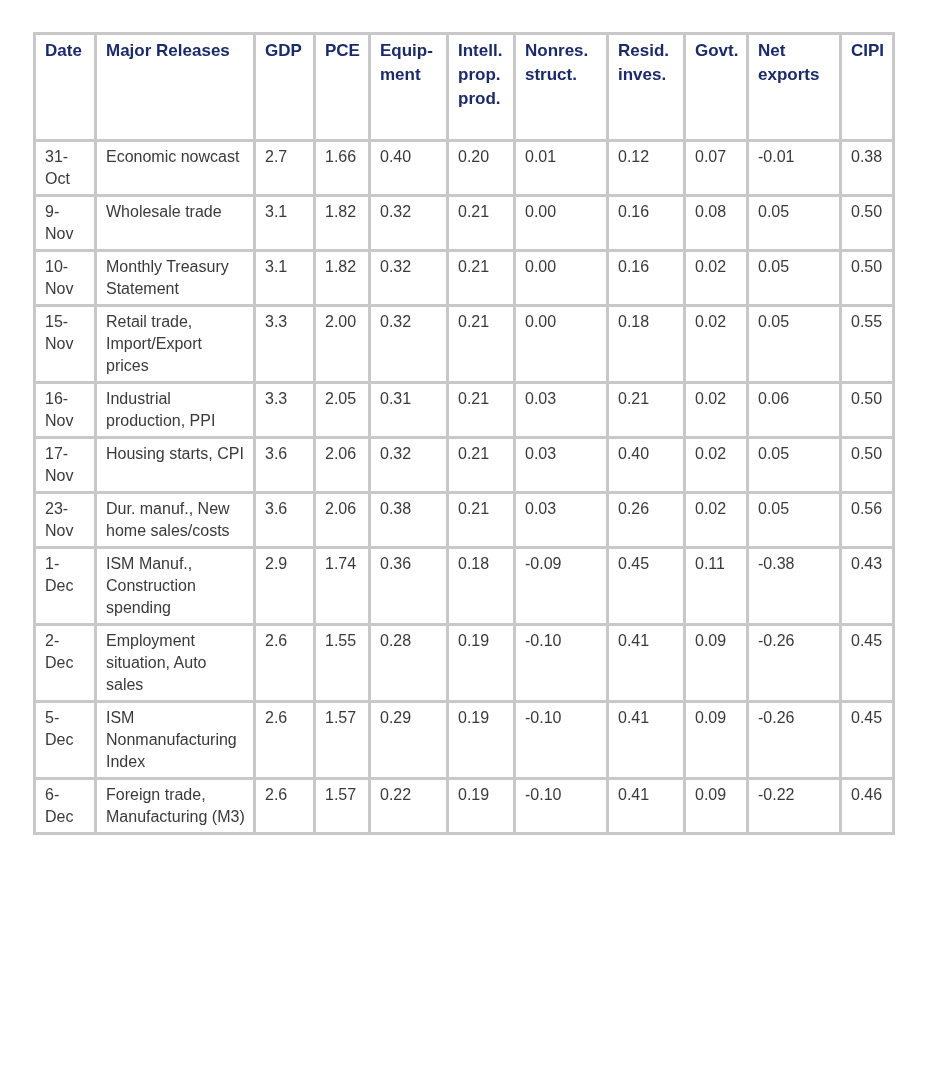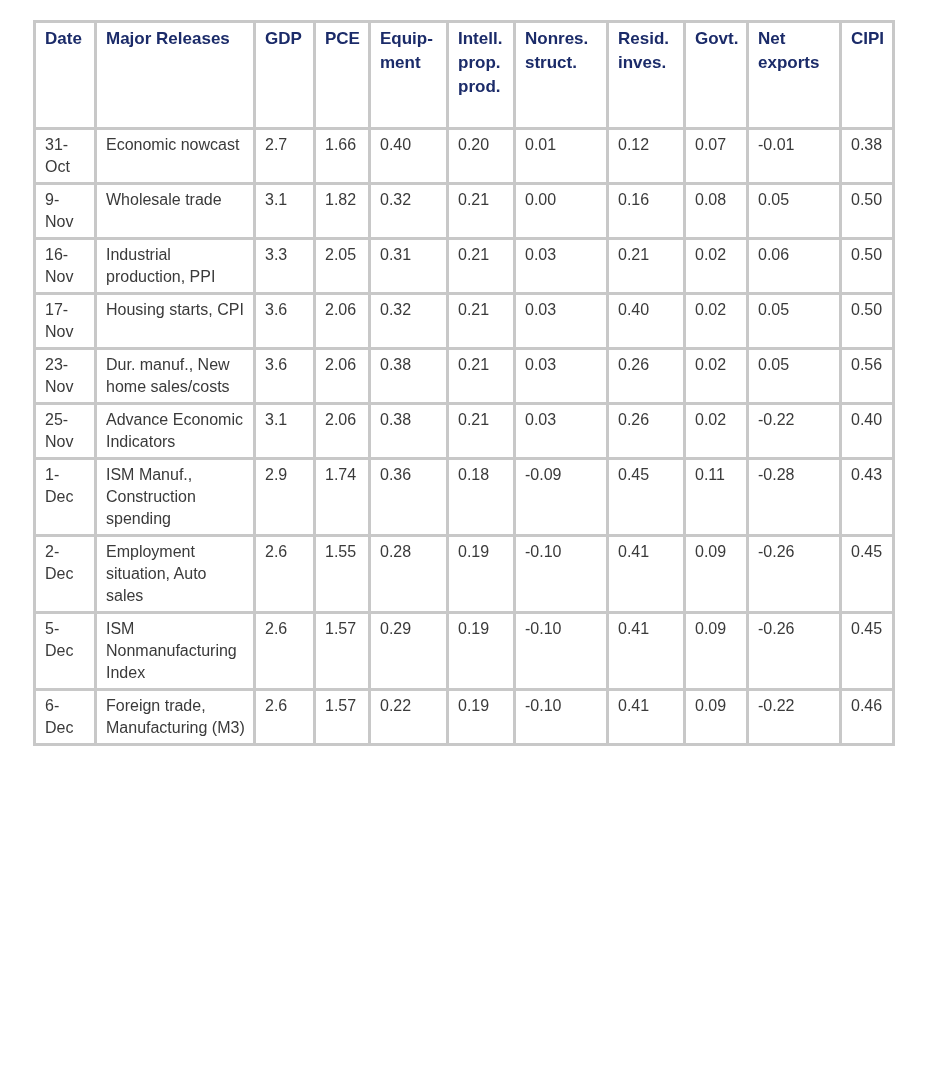--- a/index.html
+++ b/index.html
@@ -13,7 +13,7 @@
     font-family: "Liberation Sans", sans-serif;
   }
   .page {
-    padding: 20px 0 0 33px;
+    padding: 32px 0 0 33px;
   }
   table.nowcast {
     border-collapse: separate;

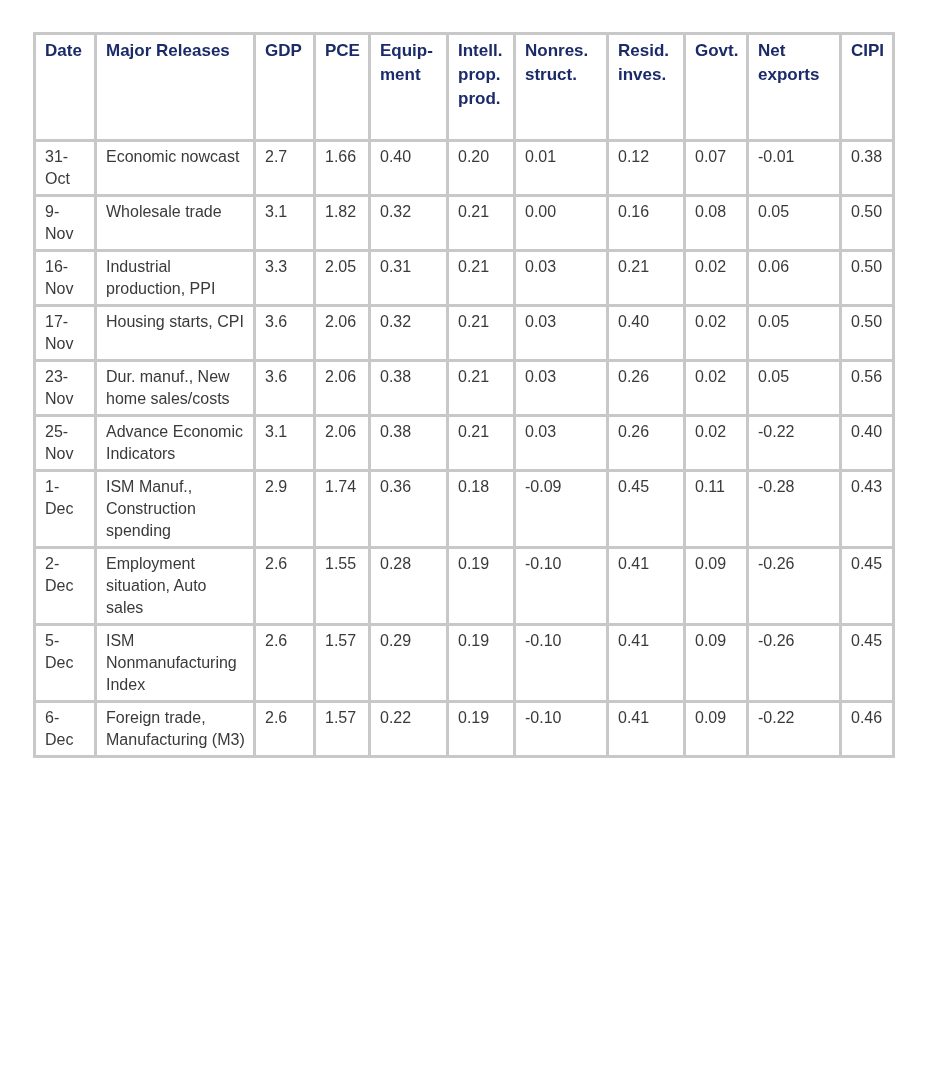--- a/index.html
+++ b/index.html
@@ -128,6 +128,20 @@
           <td>0.50</td>
         </tr>
         <tr>
+          <td class="date-cell">10-
+Nov</td>
+          <td>Monthly Treasury Statement</td>
+          <td>3.1</td>
+          <td>1.82</td>
+          <td>0.32</td>
+          <td>0.21</td>
+          <td>0.00</td>
+          <td>0.16</td>
+          <td>0.02</td>
+          <td>0.05</td>
+          <td>0.50</td>
+        </tr>
+        <tr>
           <td class="date-cell">16-
 Nov</td>
           <td>Industrial production, PPI</td>

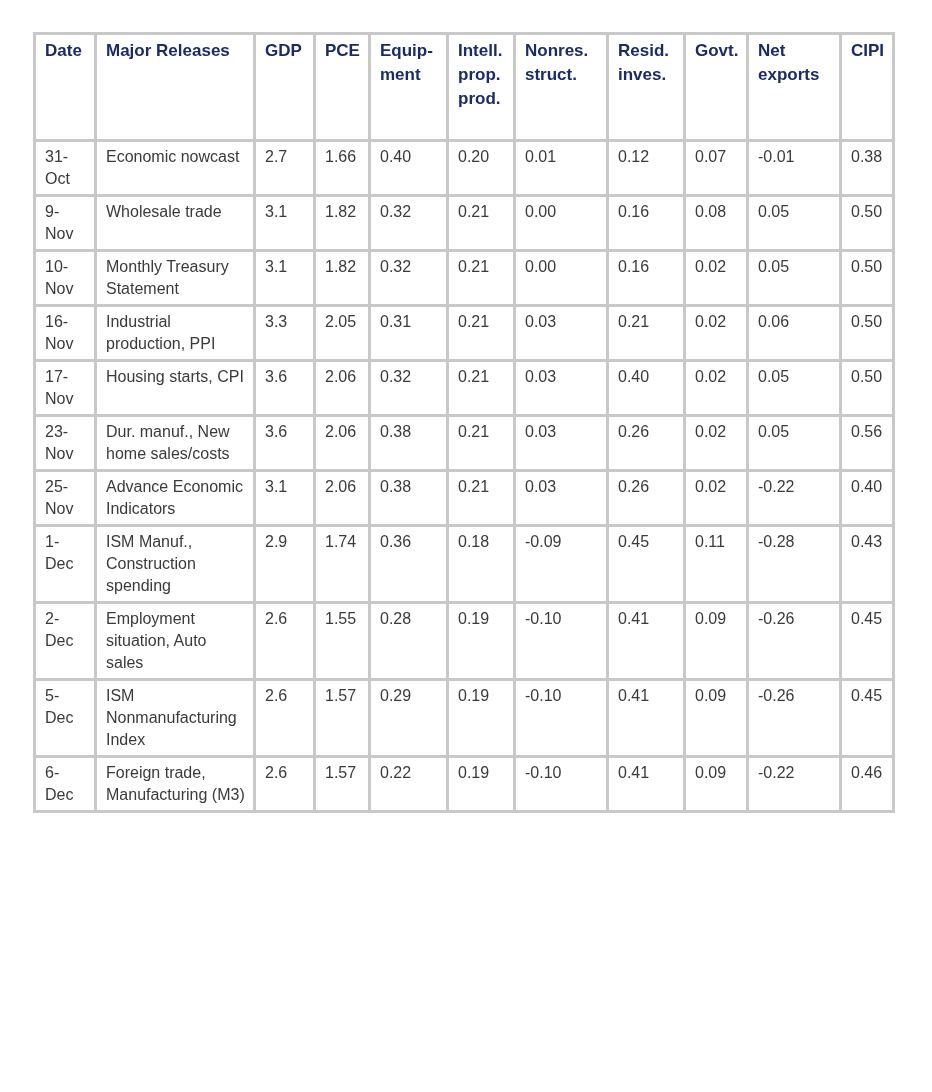--- a/index.html
+++ b/index.html
@@ -142,6 +142,20 @@
           <td>0.50</td>
         </tr>
         <tr>
+          <td class="date-cell">15-
+Nov</td>
+          <td>Retail trade, Import/Export prices</td>
+          <td>3.3</td>
+          <td>2.00</td>
+          <td>0.32</td>
+          <td>0.21</td>
+          <td>0.00</td>
+          <td>0.18</td>
+          <td>0.02</td>
+          <td>0.05</td>
+          <td>0.55</td>
+        </tr>
+        <tr>
           <td class="date-cell">16-
 Nov</td>
           <td>Industrial production, PPI</td>

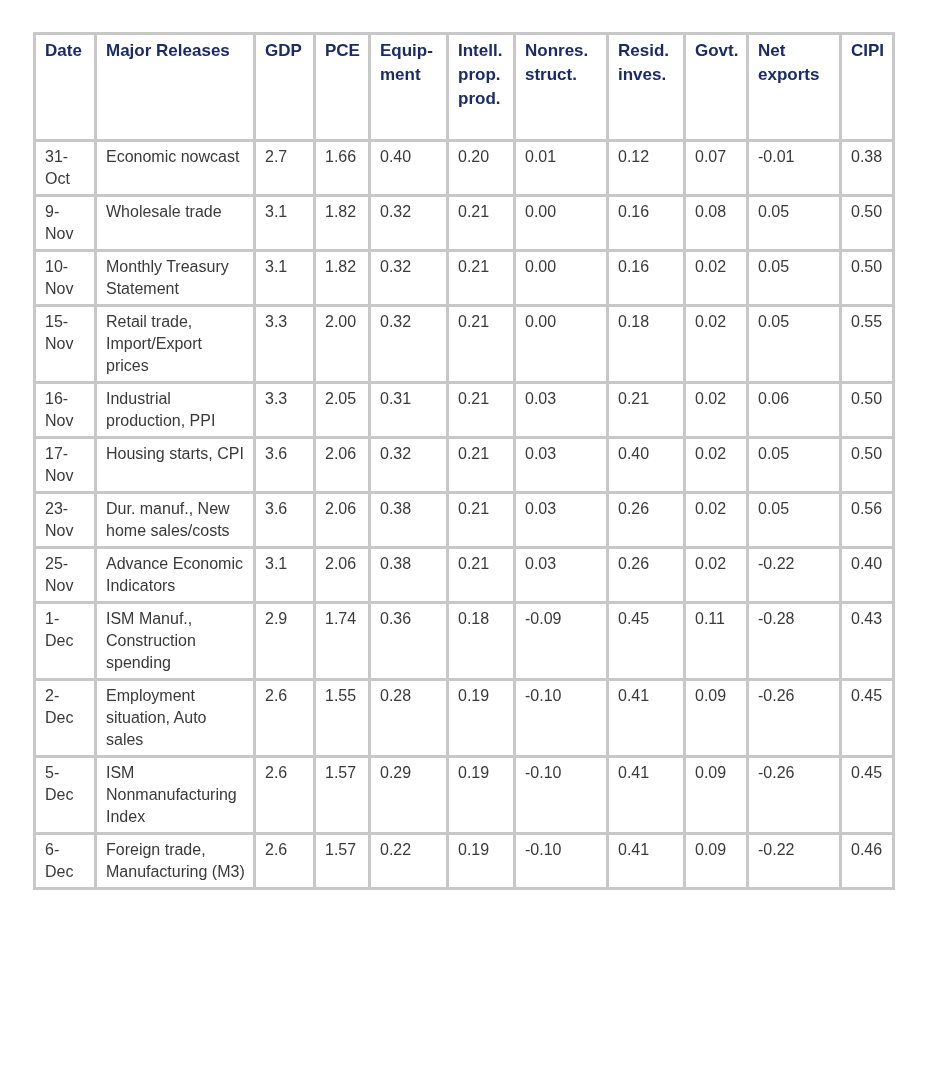--- a/index.html
+++ b/index.html
@@ -198,20 +198,6 @@
           <td>0.56</td>
         </tr>
         <tr>
-          <td class="date-cell">25-
-Nov</td>
-          <td>Advance Economic Indicators</td>
-          <td>3.1</td>
-          <td>2.06</td>
-          <td>0.38</td>
-          <td>0.21</td>
-          <td>0.03</td>
-          <td>0.26</td>
-          <td>0.02</td>
-          <td>-0.22</td>
-          <td>0.40</td>
-        </tr>
-        <tr>
           <td class="date-cell">1-
 Dec</td>
           <td>ISM Manuf., Construction spending</td>

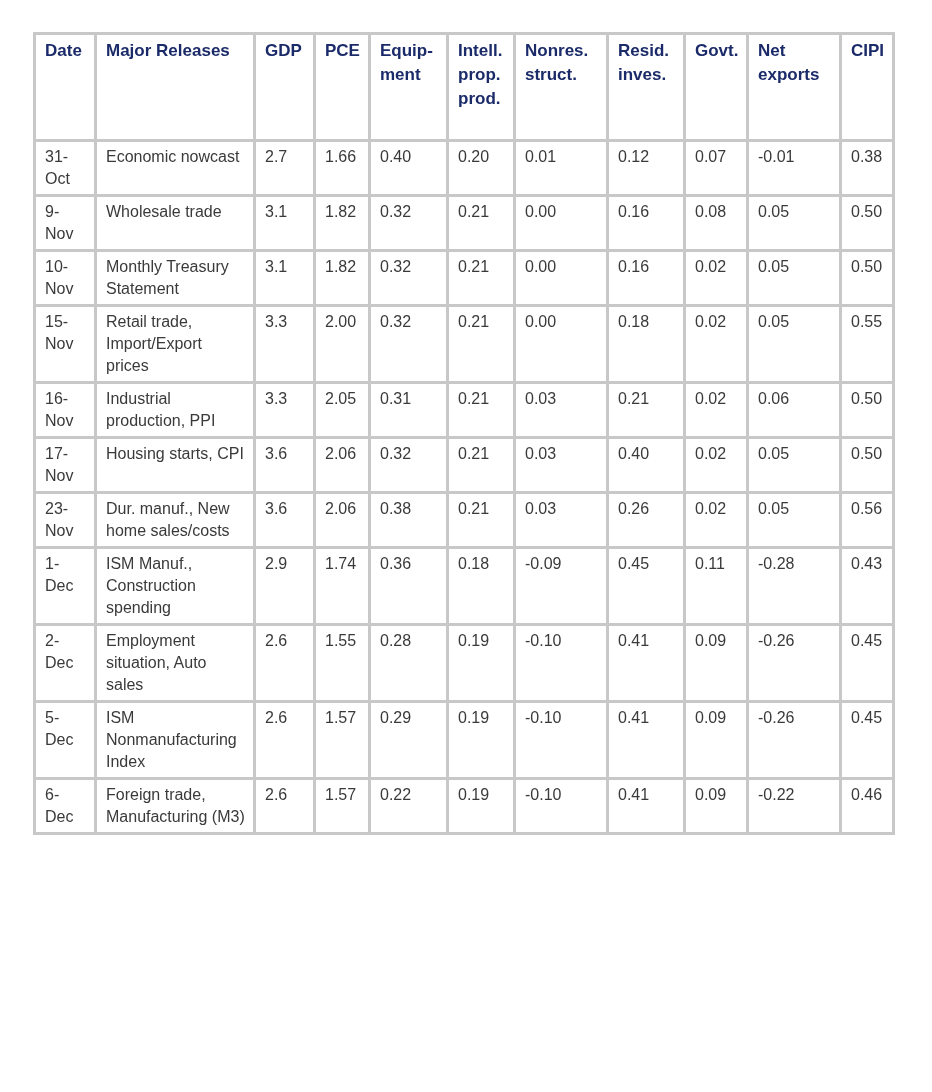--- a/index.html
+++ b/index.html
@@ -208,7 +208,7 @@
           <td>-0.09</td>
           <td>0.45</td>
           <td>0.11</td>
-          <td>-0.28</td>
+          <td>-0.38</td>
           <td>0.43</td>
         </tr>
         <tr>

